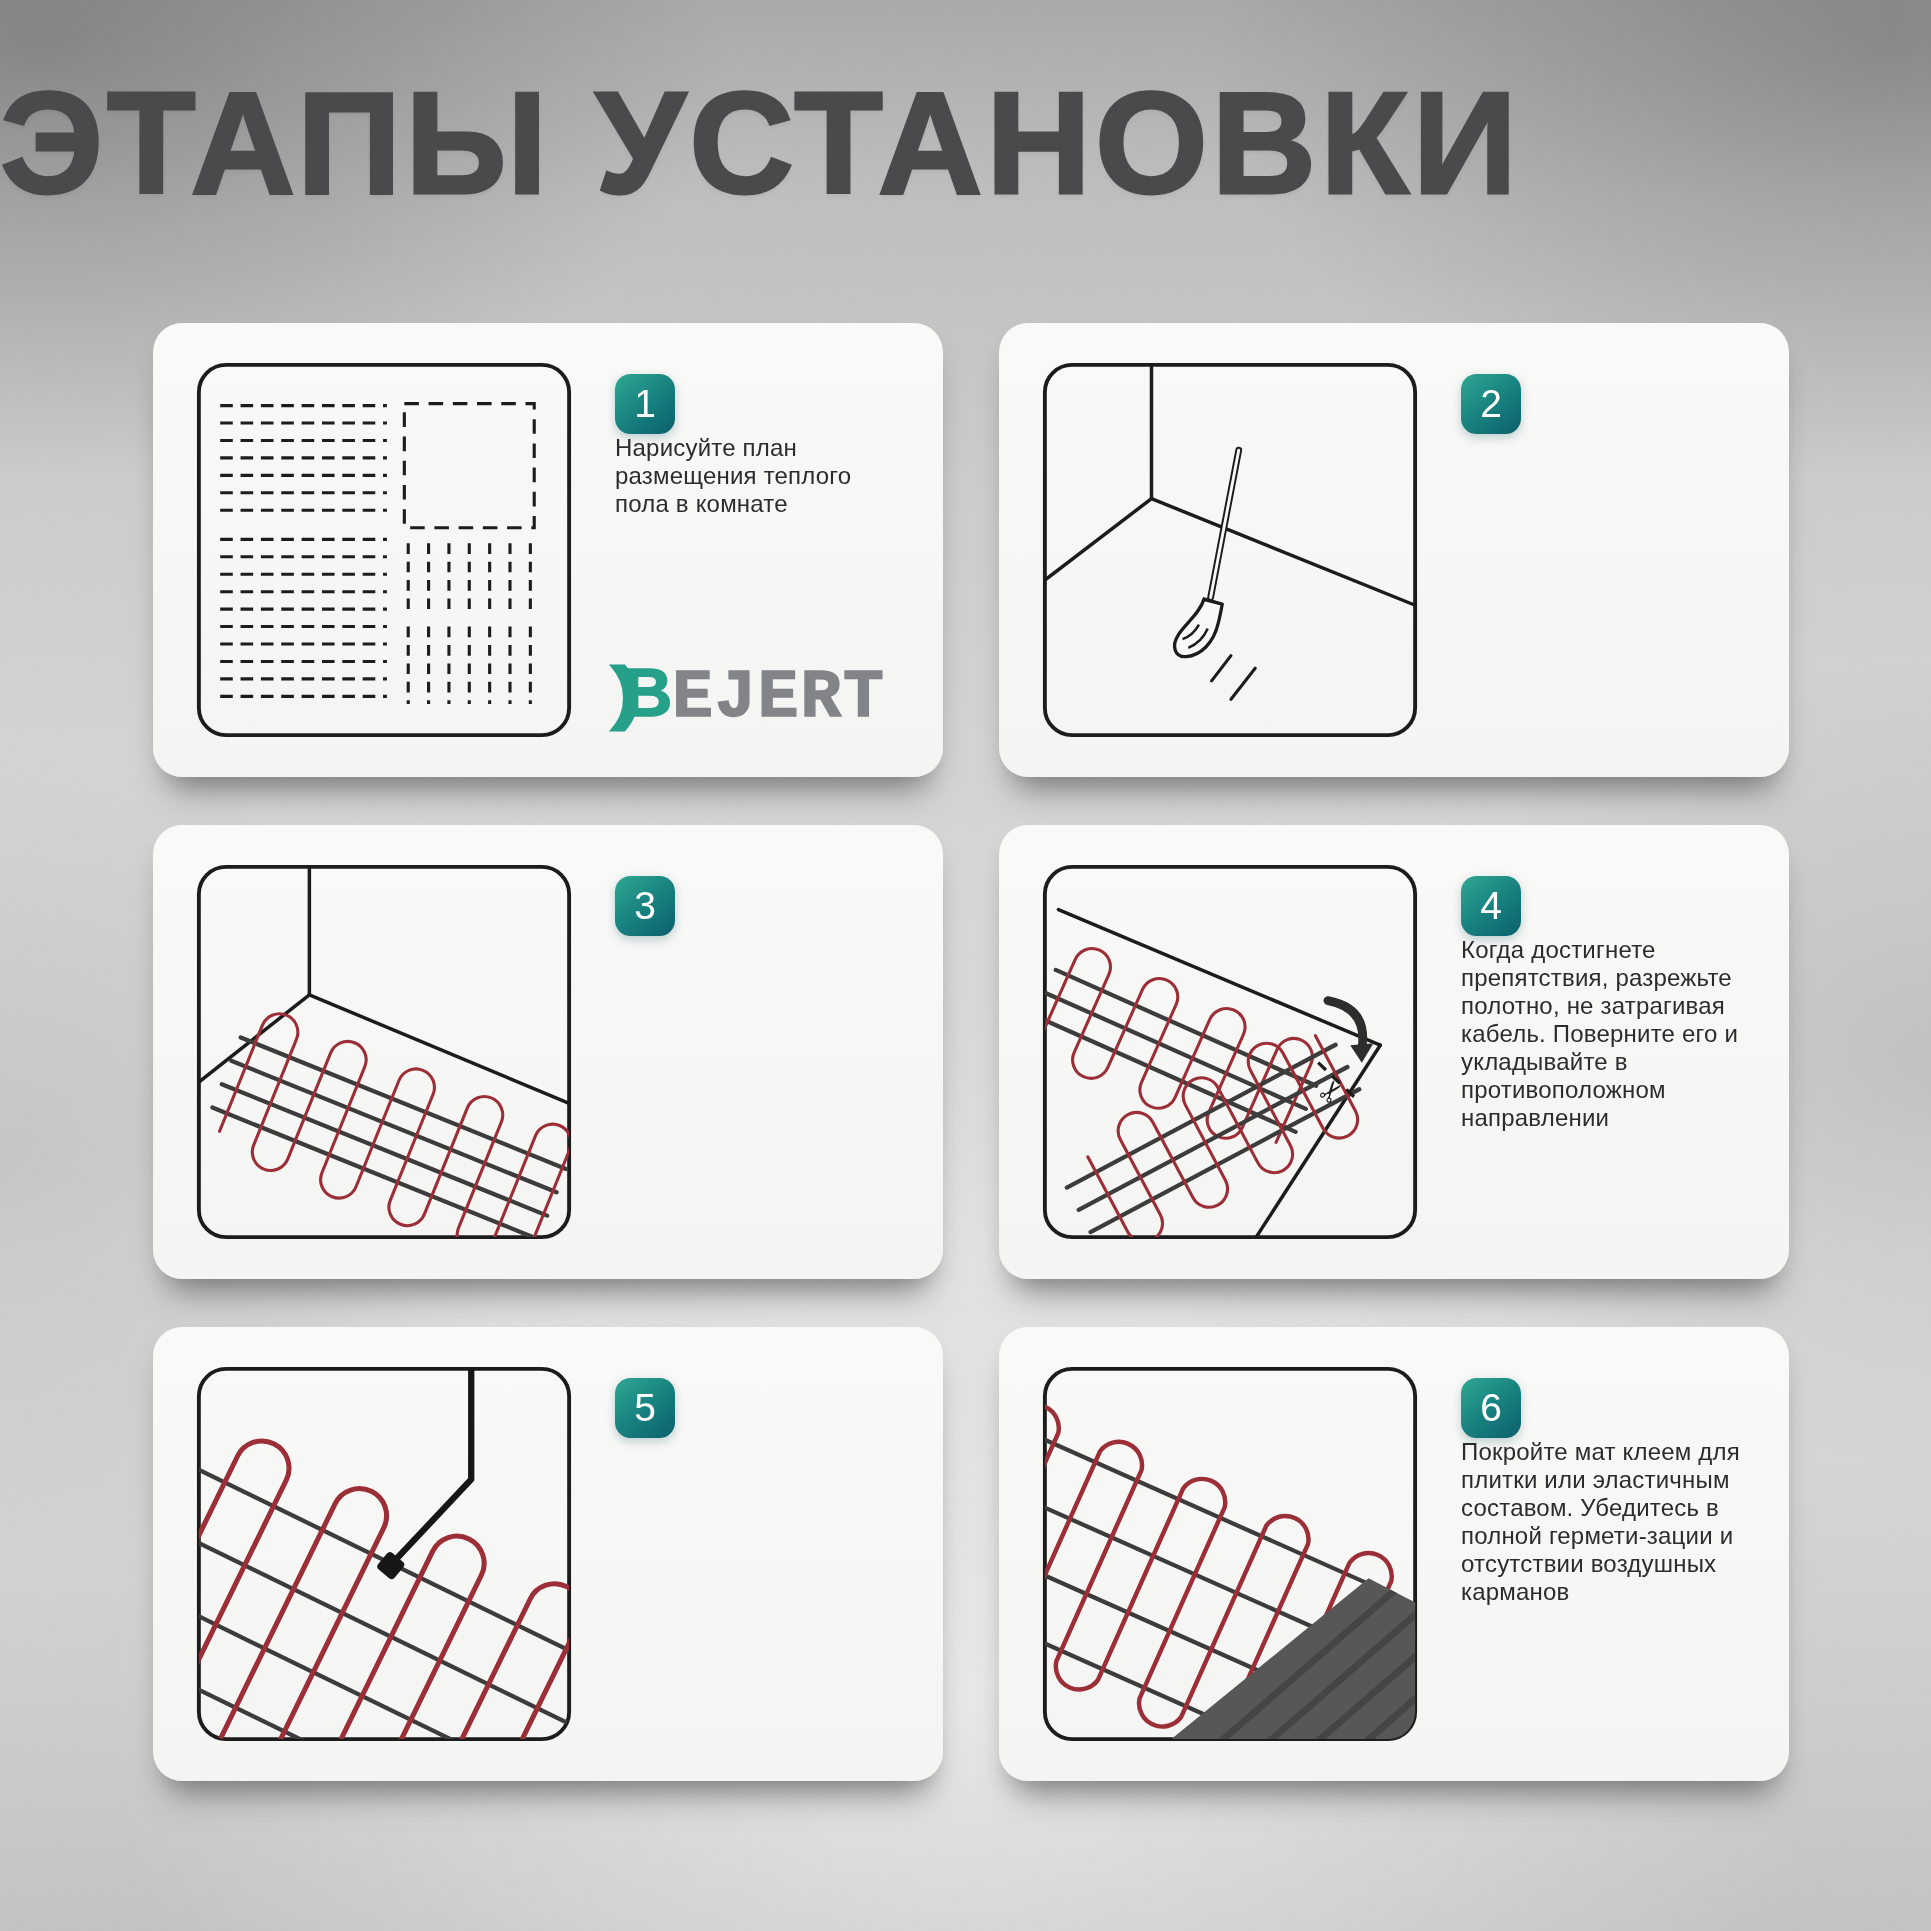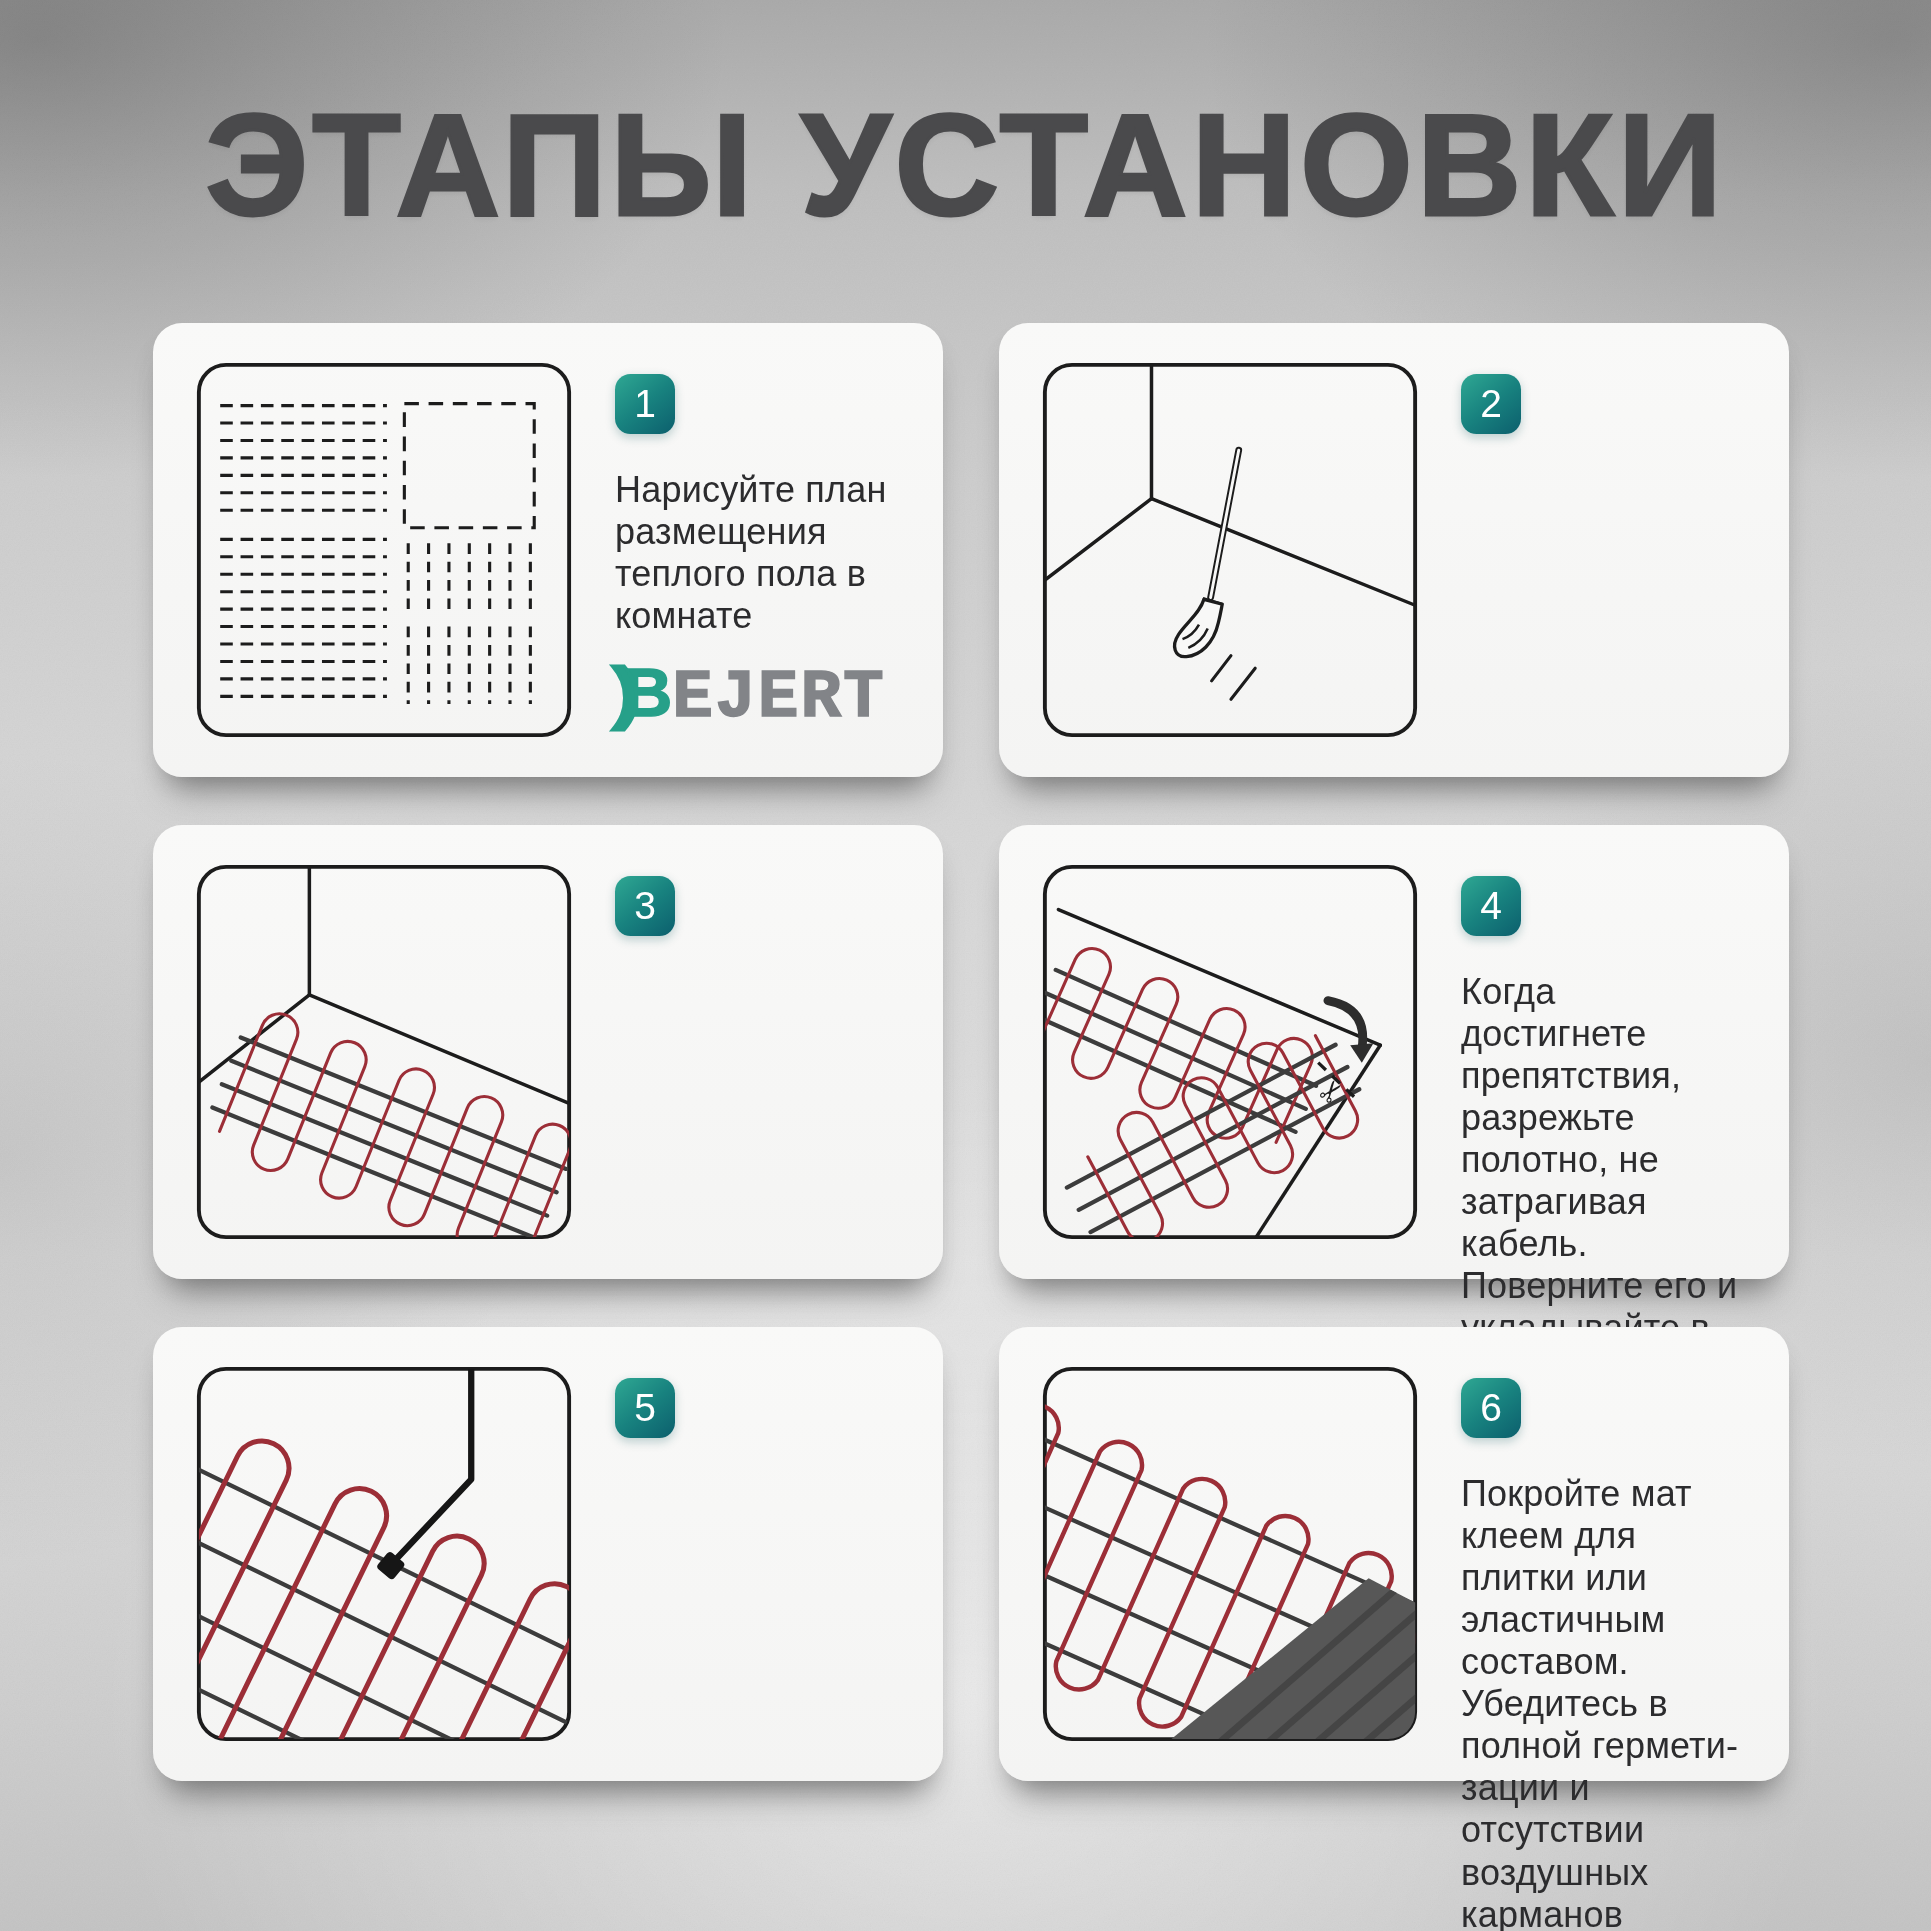--- a/index.html
+++ b/index.html
@@ -19,8 +19,8 @@
   .noise { position:absolute; inset:0; mix-blend-mode:multiply; pointer-events:none; }
 
   .title {
-    position:absolute; top:82px; left:0; width:100%;
-    text-align:center; font-size:145px; font-weight:bold; letter-spacing:3.9px;
+    position:absolute; top:60px; left:0; width:100%;
+    font-size:145px; font-weight:bold; letter-spacing:3.9px;
     color:#4a4a4c; -webkit-text-stroke:2.9px #4a4a4c;
     text-shadow:0 2.9px 5.8px rgba(0,0,0,.07);
     white-space:nowrap;

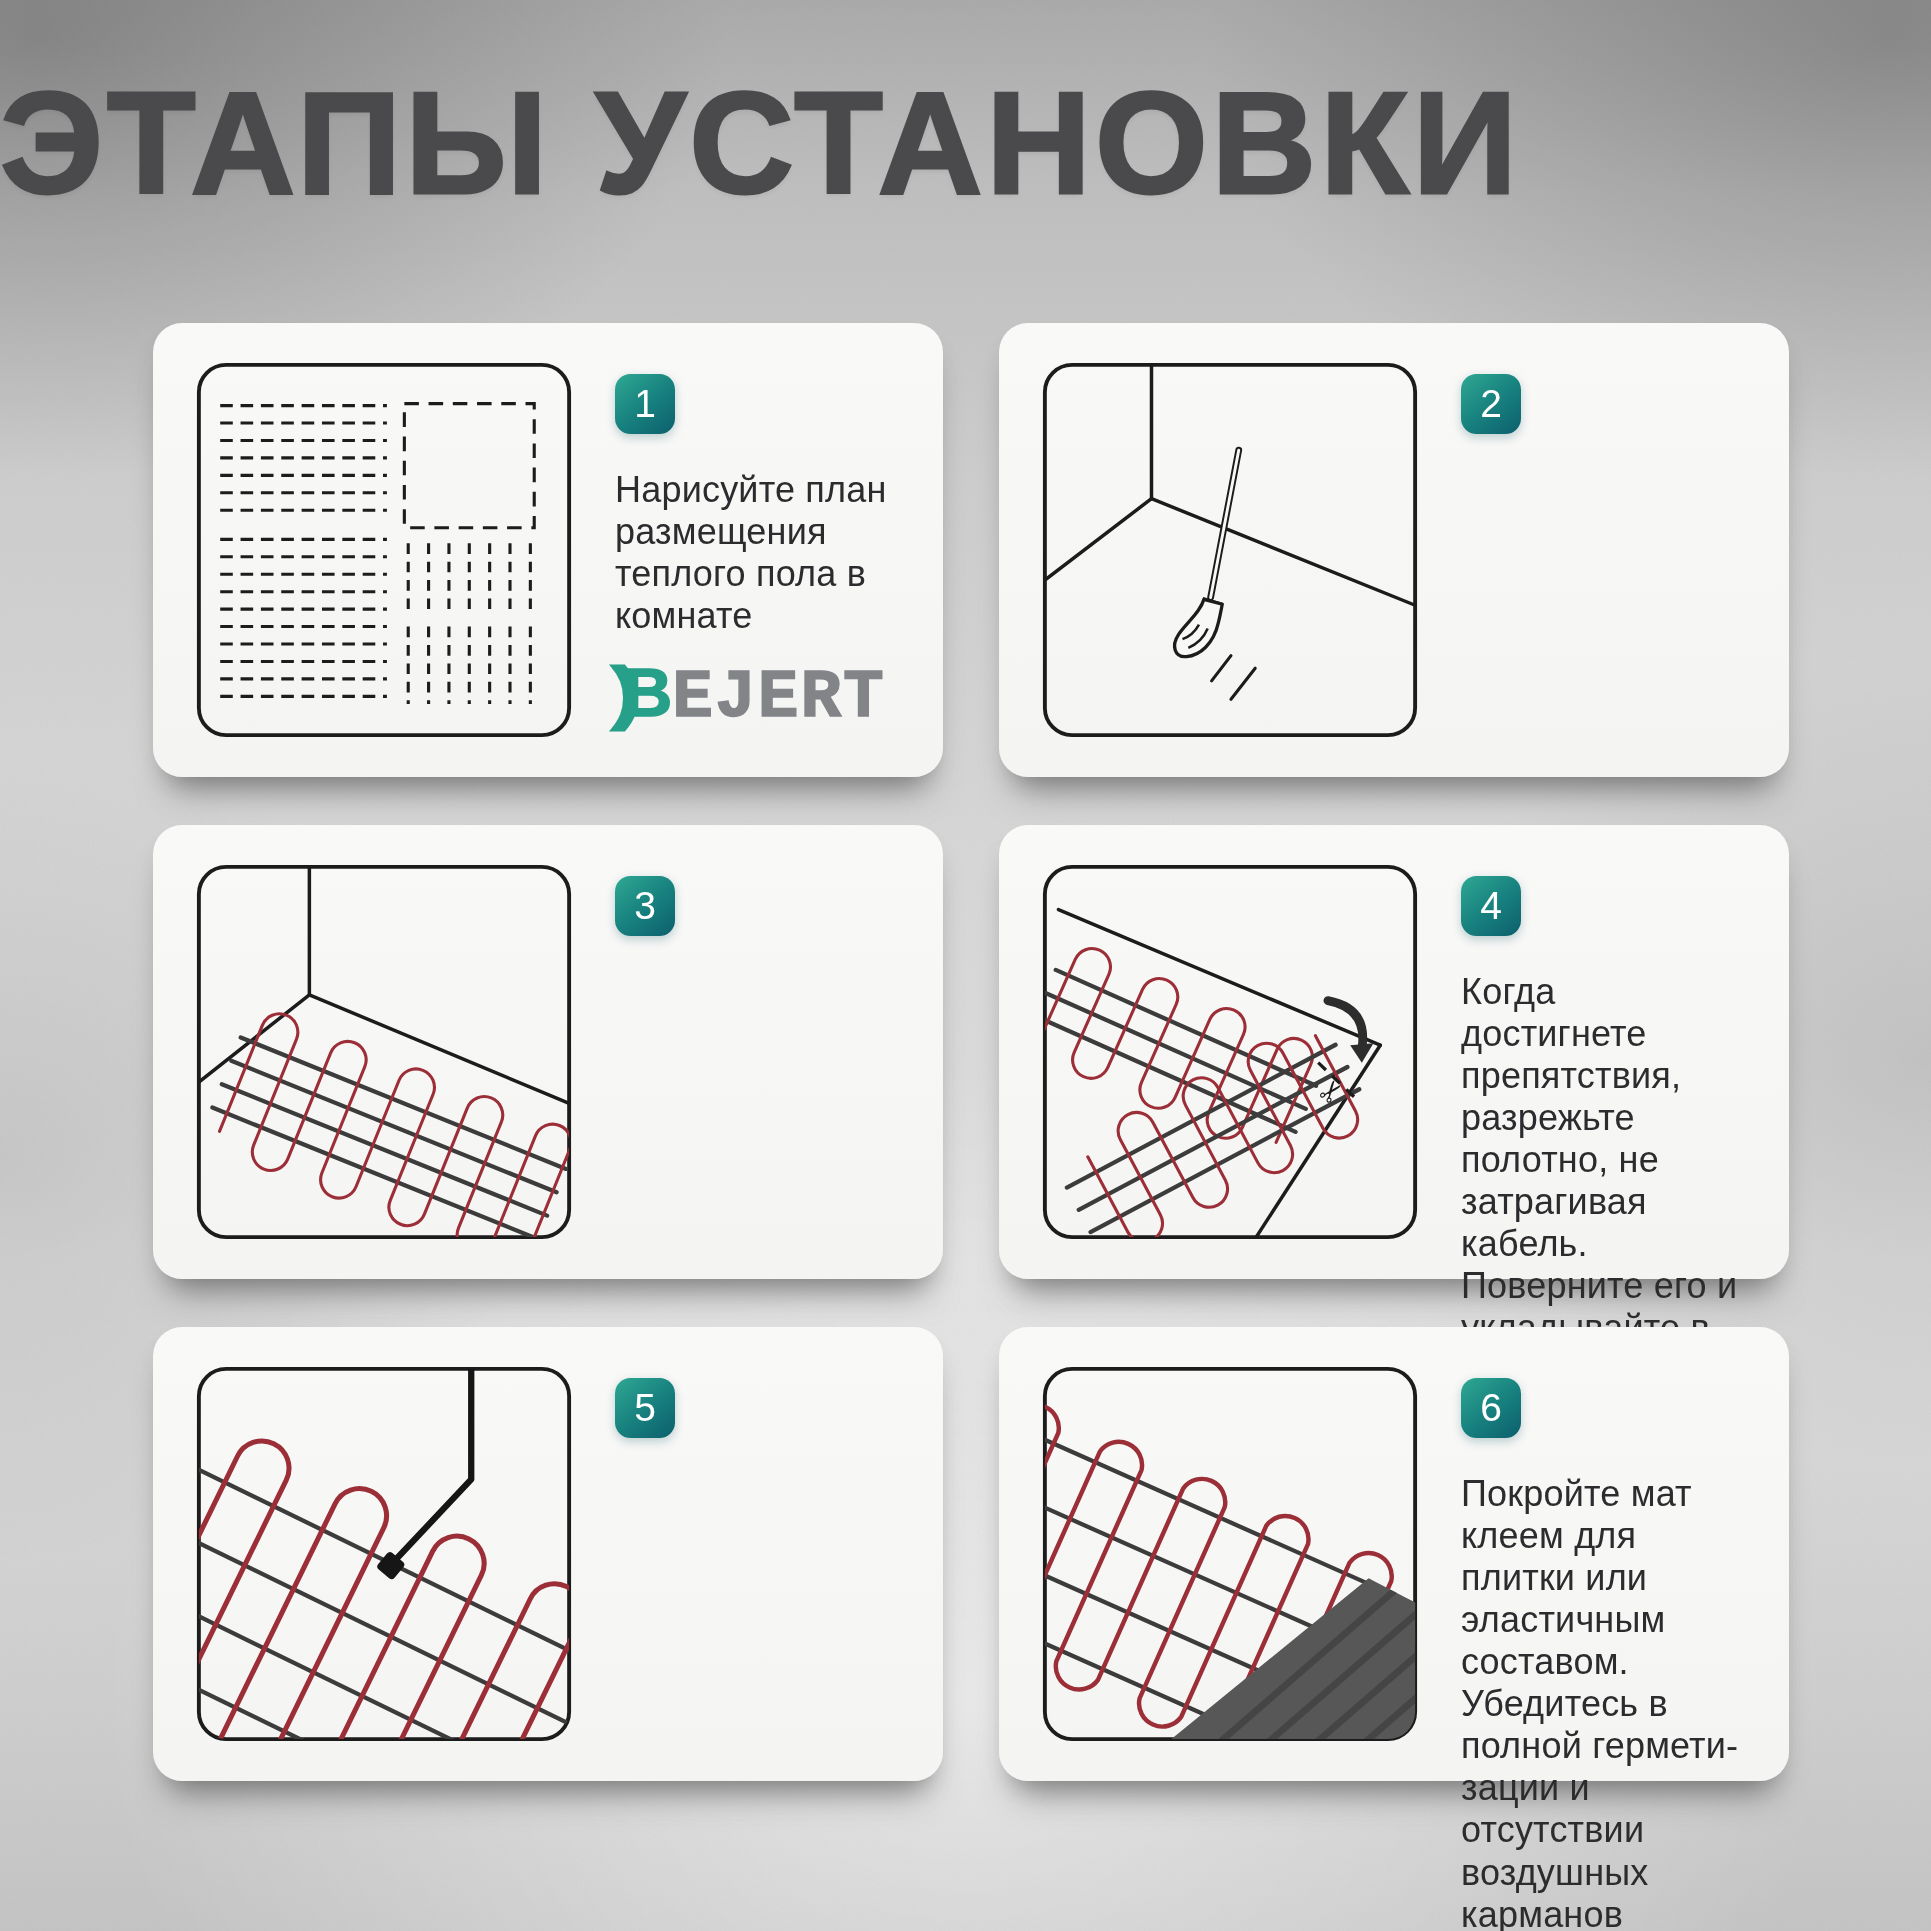--- a/index.html
+++ b/index.html
@@ -49,7 +49,7 @@
     box-shadow:0 3.9px 9.7px rgba(20,90,95,.25);
   }
   .step-text {
-    margin-top:35px; font-size:36px; line-height:1.17; letter-spacing:0.2px;
+    font-size:24px; line-height:1.17; letter-spacing:0.2px;
     color:#2c2c2e; max-width:338px;
   }
 

